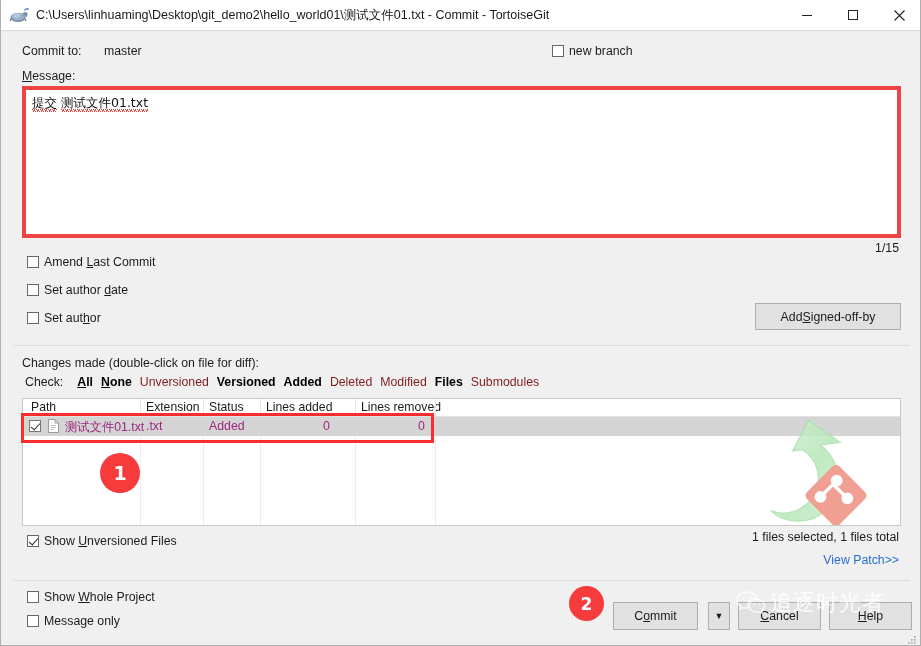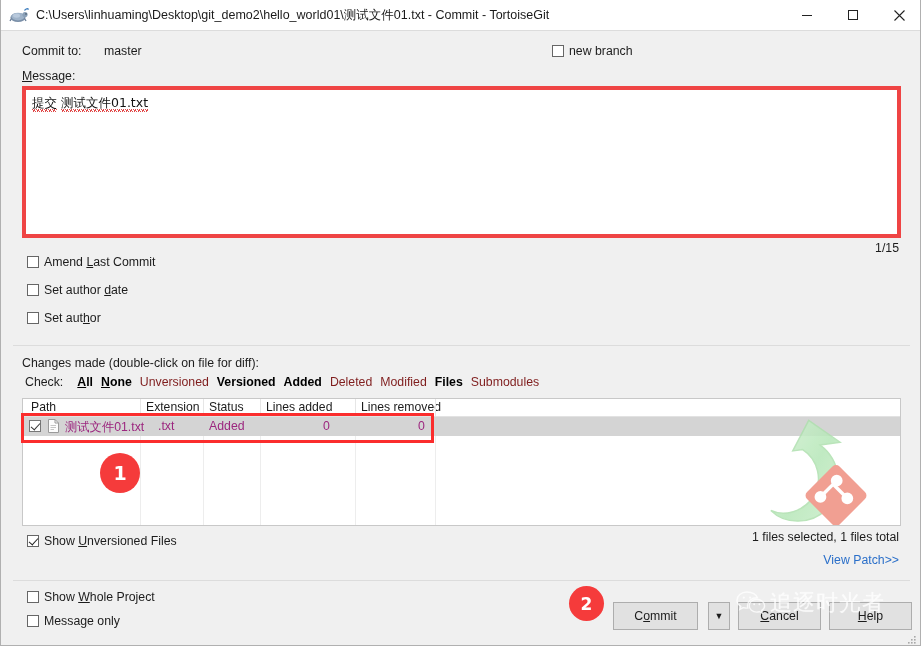--- a/index.html
+++ b/index.html
@@ -410,6 +410,7 @@
     <span>Set aut<span class="u">h</span>or</span>
   </div>
 
+  <div class="btn" style="left:754px; top:303px; width:146px; height:27px;">Add <span class="u">S</span>igned-off-by</div>
 
   <div class="hline" style="left:12px; top:345px; width:897px;"></div>
 

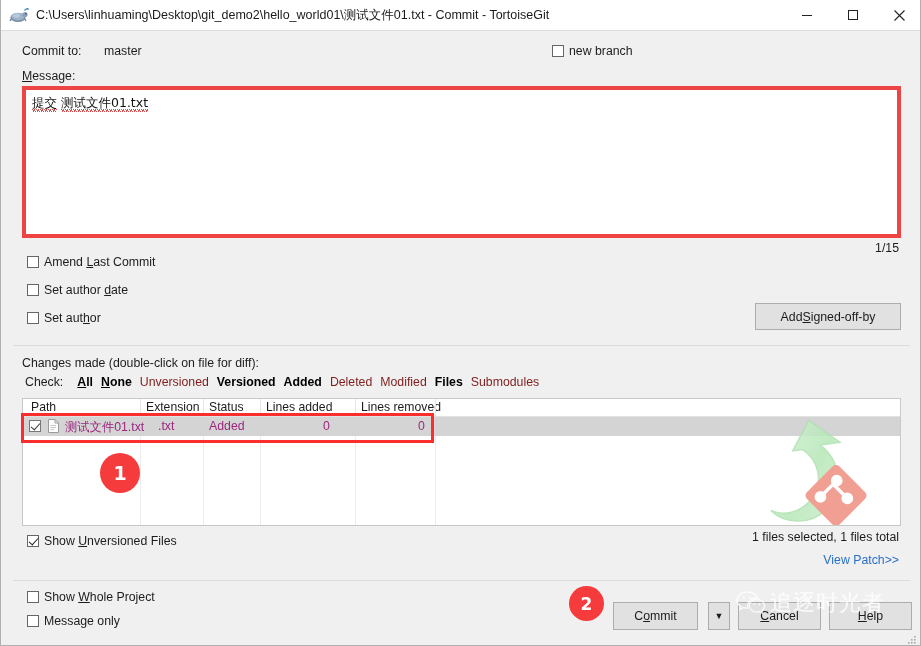--- a/index.html
+++ b/index.html
@@ -460,7 +460,7 @@
         </svg>
       </span>
       <span class="c" style="left:42px;">测试文件01.txt</span>
-      <span class="c" style="left:135px;">.txt</span>
+      <span class="c" style="left:123px;">.txt</span>
       <span class="c" style="left:186px;">Added</span>
       <span class="c" style="left:300px; text-align:right;">0</span>
       <span class="c" style="left:395px; text-align:right;">0</span>

